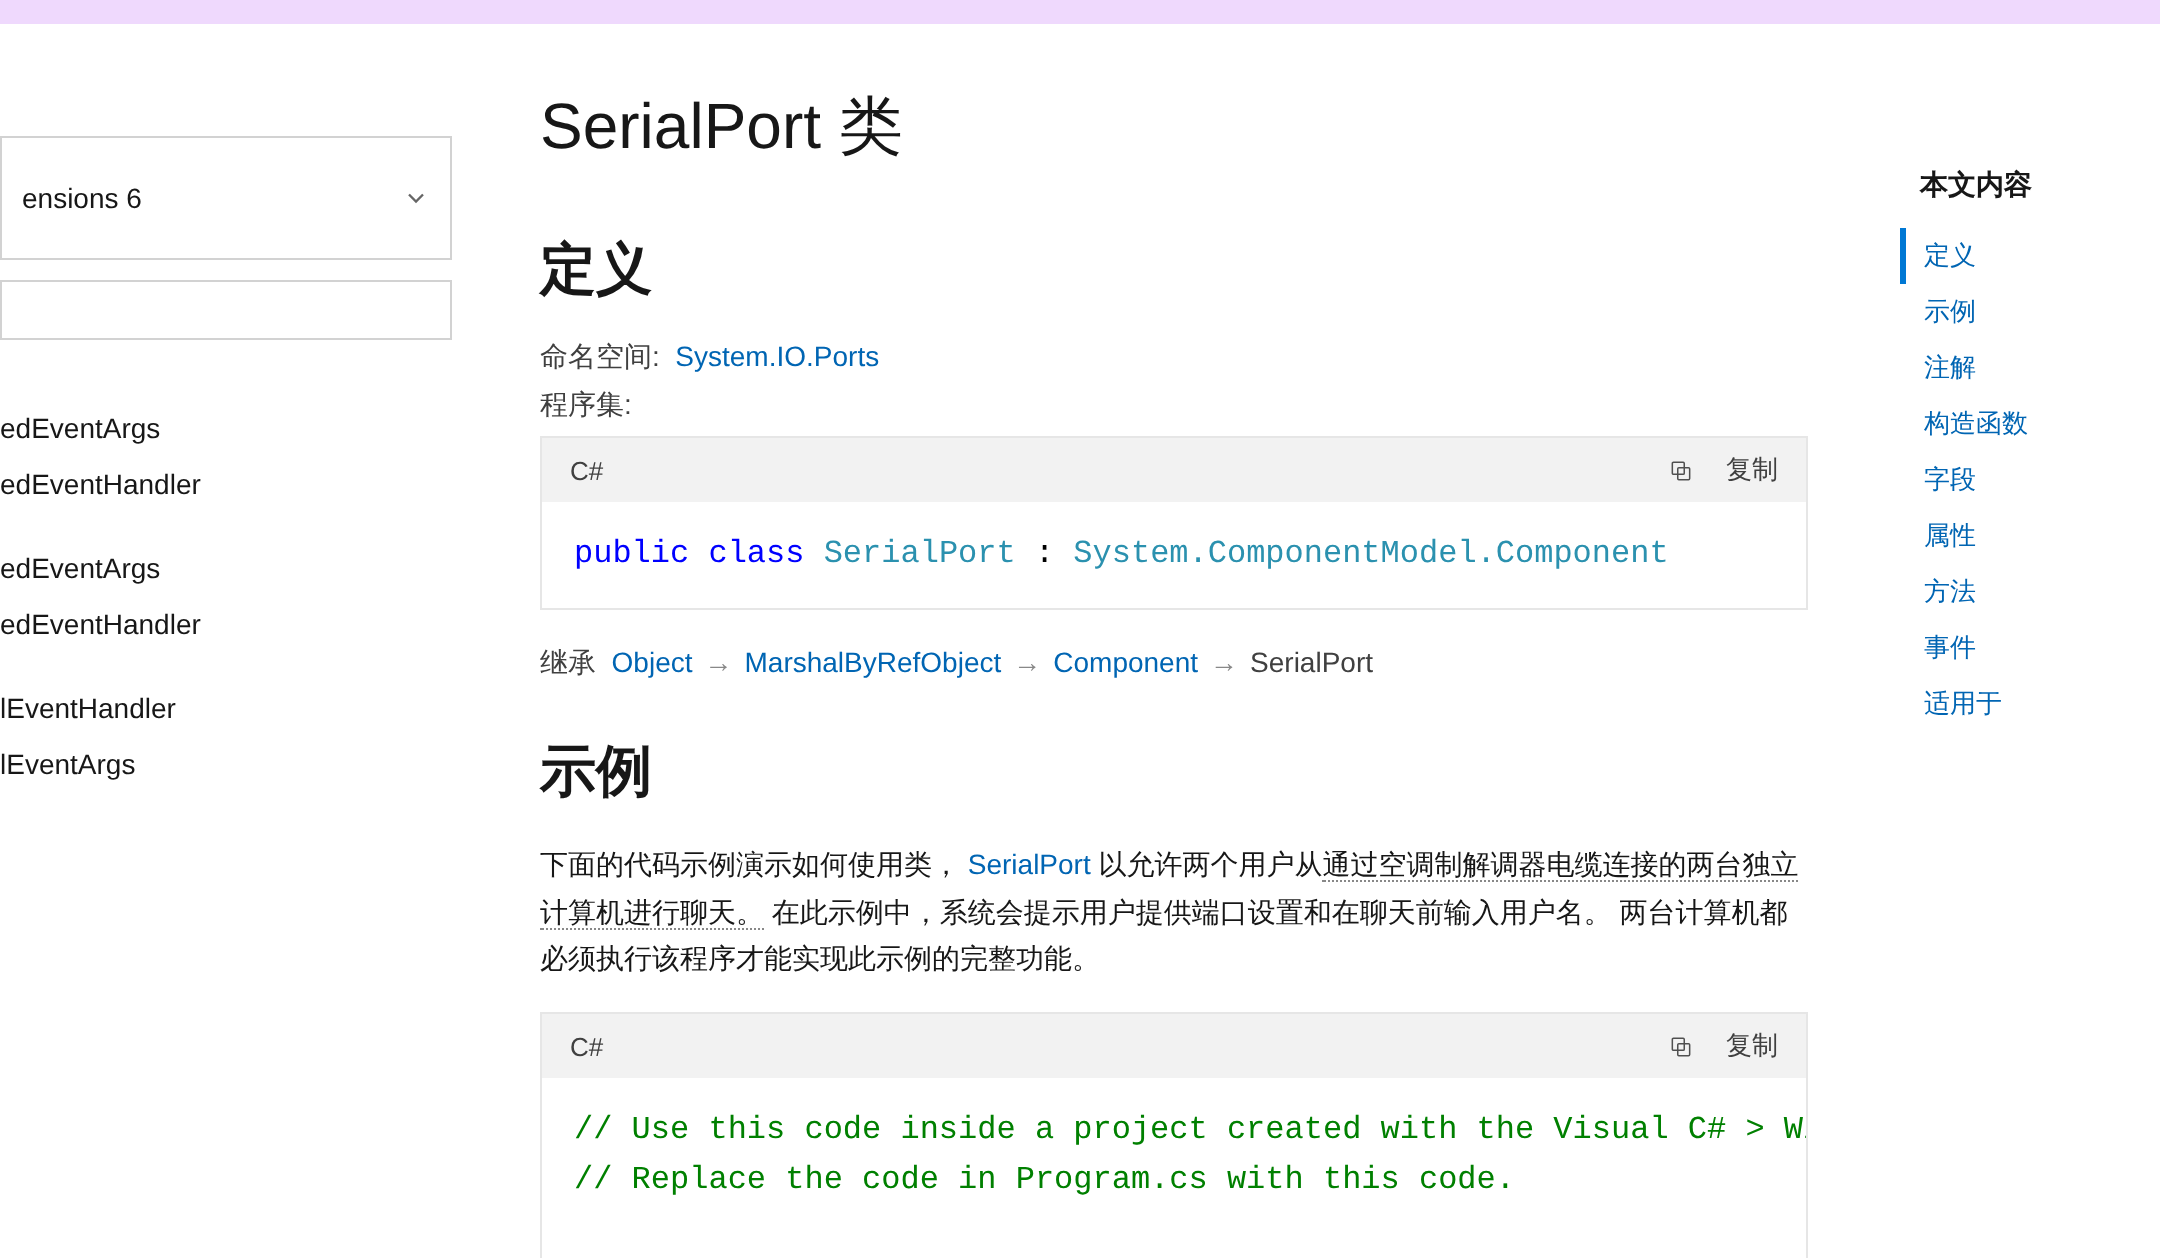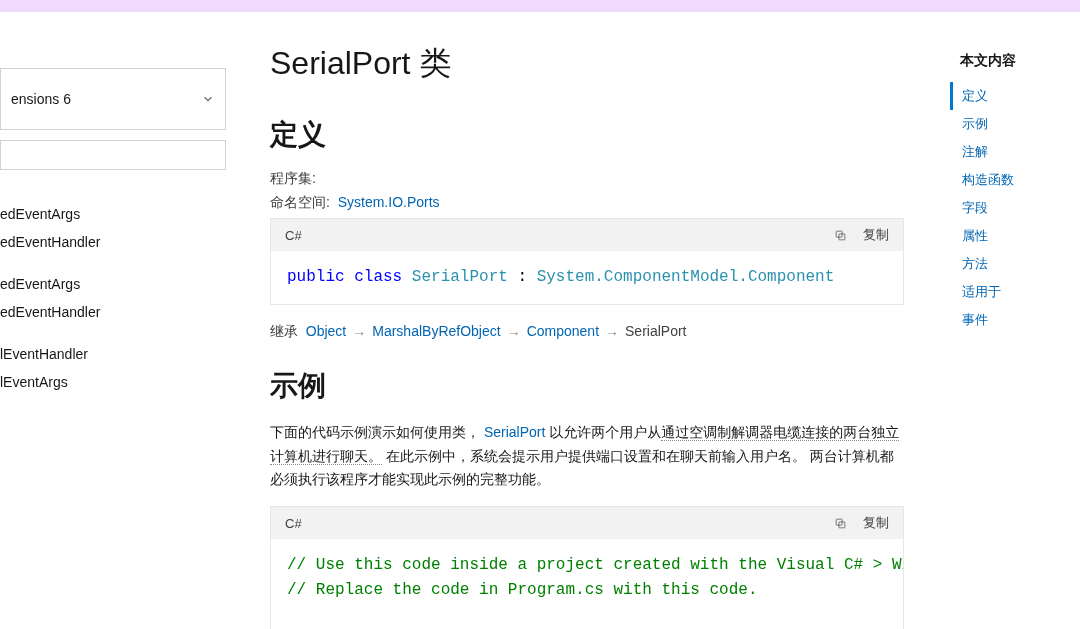--- a/index.html
+++ b/index.html
@@ -146,6 +146,7 @@
       width: 140px;
       flex-shrink: 0;
       padding: 40px 10px 0 10px;
+      margin-top: 32px;
     }
     .toc-title {
       font-size: 14px;

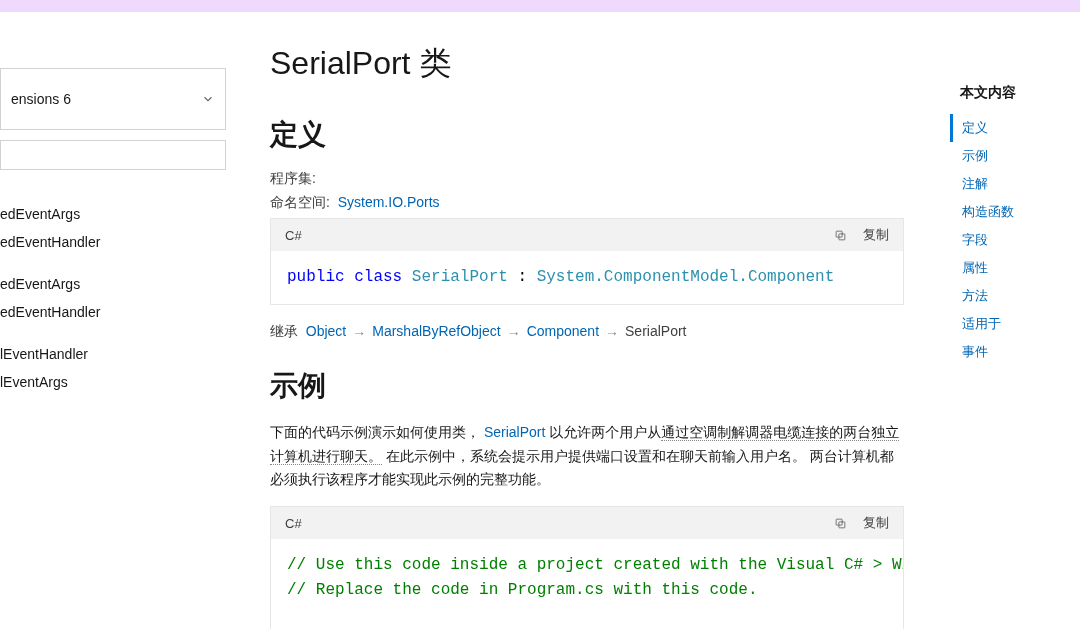--- a/index.html
+++ b/index.html
@@ -203,11 +203,11 @@
     <h1>SerialPort 类</h1>
     <h2>定义</h2>
 
-    <div class="meta-row">程序集:</div>
     <div class="meta-row">
       <span>命名空间:</span>
       &nbsp;<a href="#">System.IO.Ports</a>
     </div>
+    <div class="meta-row">程序集:</div>
 
 
     <div class="code-block">

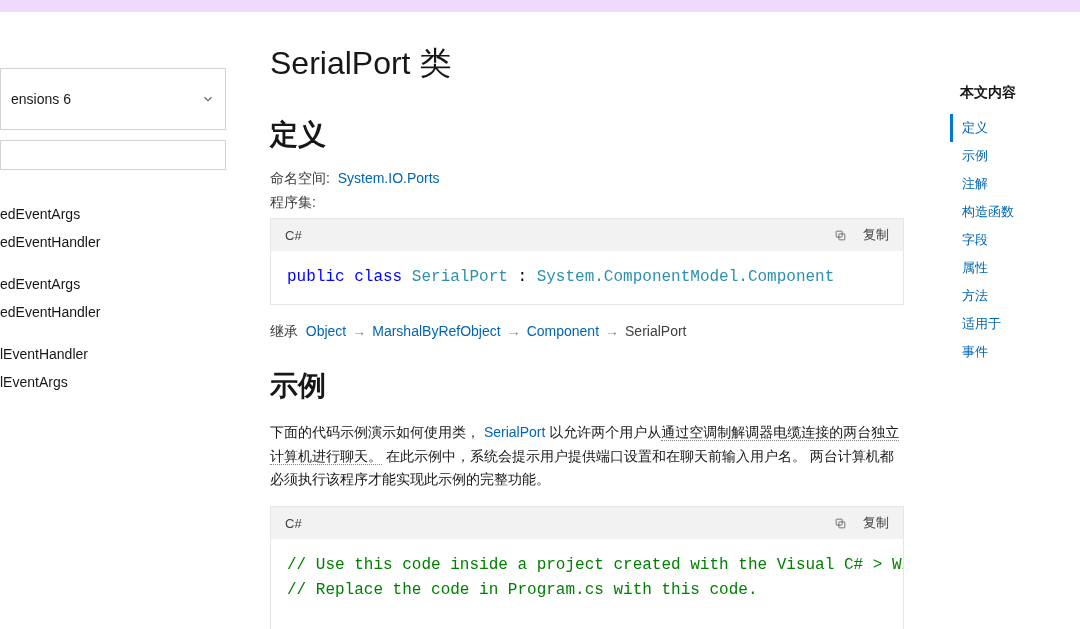--- a/index.html
+++ b/index.html
@@ -266,8 +266,8 @@
         <div class="toc-item">字段</div>
         <div class="toc-item">属性</div>
         <div class="toc-item">方法</div>
+        <div class="toc-item">事件</div>
         <div class="toc-item">适用于</div>
-        <div class="toc-item">事件</div>
       </div>
   </aside>
 </div>

